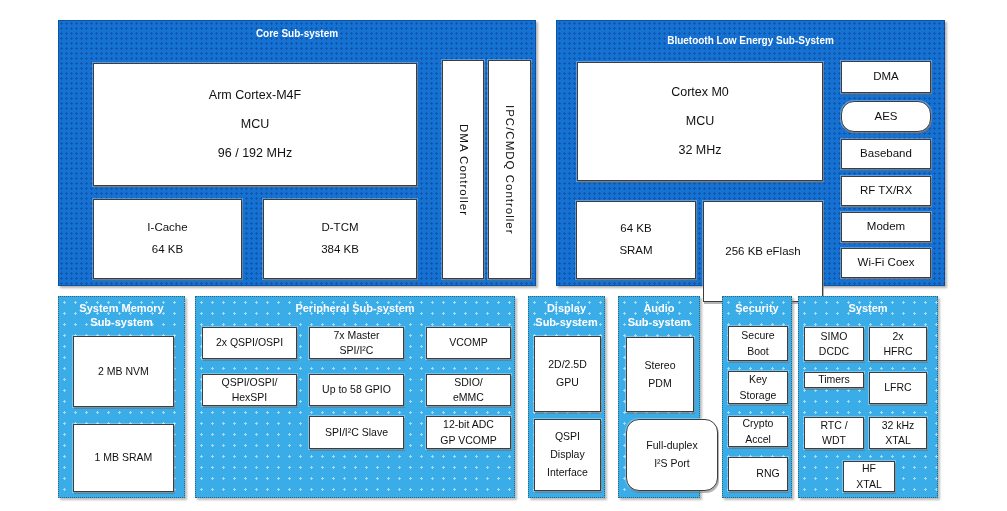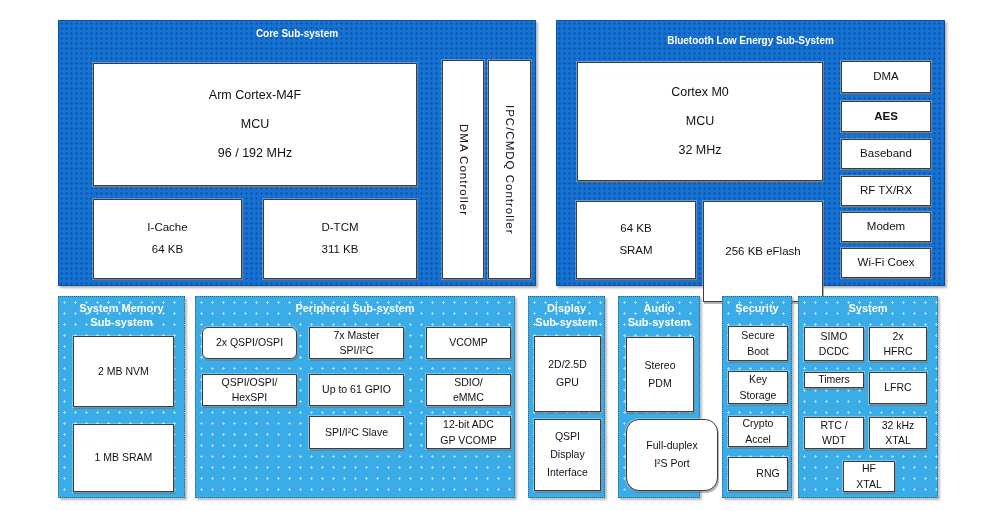--- a/index.html
+++ b/index.html
@@ -40,7 +40,7 @@
   .light .box{font-size:10.5px;line-height:1.7;}
   .box.mcu{font-size:12.5px;line-height:2.3;}
   .box.grid-box{line-height:1.45;}
-  .box.bold{font-weight:bold;}
+  .box.bold{font-weight:normal;border-radius:13px;}
   .box.vert{
     writing-mode:vertical-rl;text-orientation:mixed;
     font-size:11.5px;letter-spacing:1px;line-height:1;

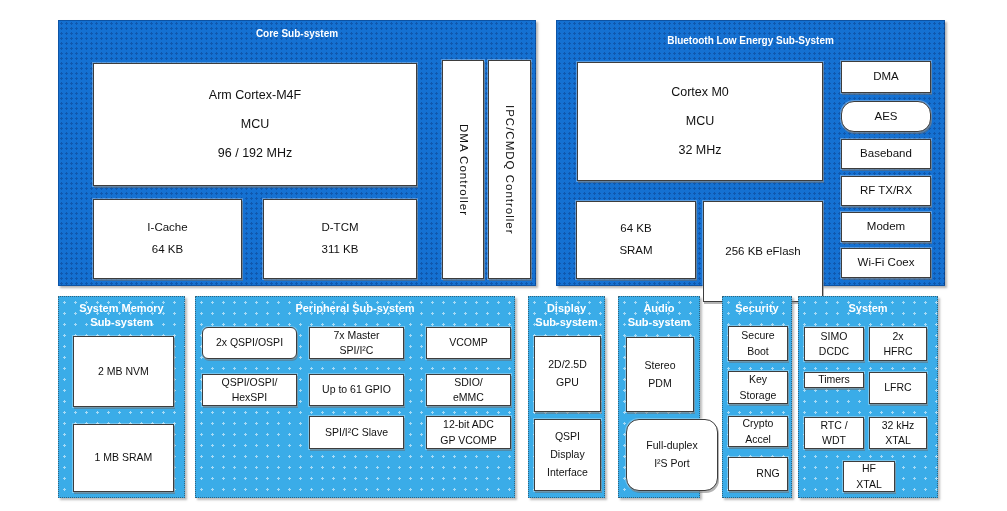--- a/index.html
+++ b/index.html
@@ -62,7 +62,7 @@
 64 KB</div>
 
     <div class="box" style="left:204px;top:178px;width:154px;height:80px;">D-TCM
-311 KB</div>
+384 KB</div>
 
     <div class="box vert" style="left:383px;top:39px;width:42px;height:219px;">DMA Controller</div>
 

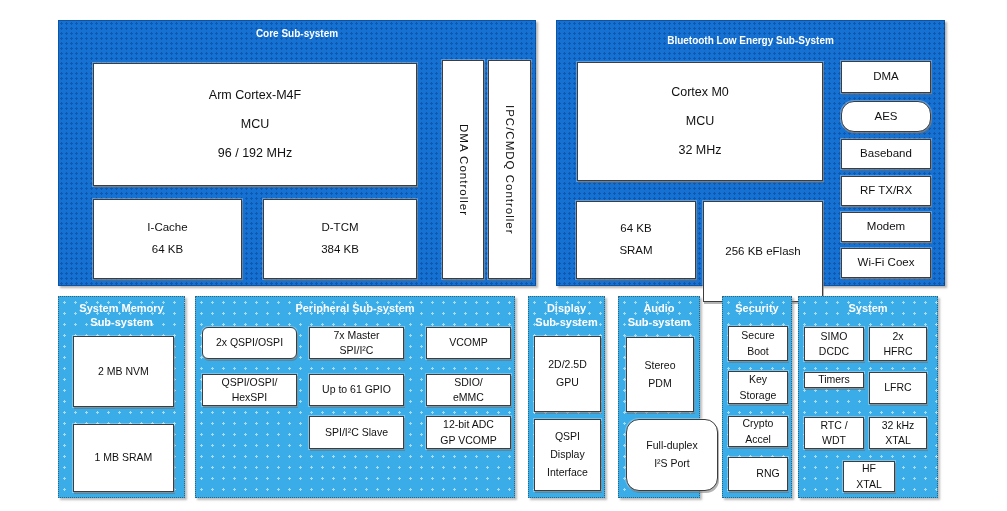--- a/index.html
+++ b/index.html
@@ -100,7 +100,7 @@
   <div class="panel light" style="left:195px;top:296px;width:320px;height:202px;">
     <div class="ptitle">Peripheral Sub-system</div>
 
-    <div class="box grid-box" style="left:6px;top:30px;width:95px;height:32px;border-radius:6px;">2x QSPI/OSPI</div>
+    <div class="box grid-box" style="left:6px;top:30px;width:95px;height:32px;">2x QSPI/OSPI</div>
     <div class="box grid-box" style="left:113px;top:30px;width:95px;height:32px;">7x Master
 SPI/I²C</div>
     <div class="box grid-box" style="left:230px;top:30px;width:85px;height:32px;">VCOMP</div>

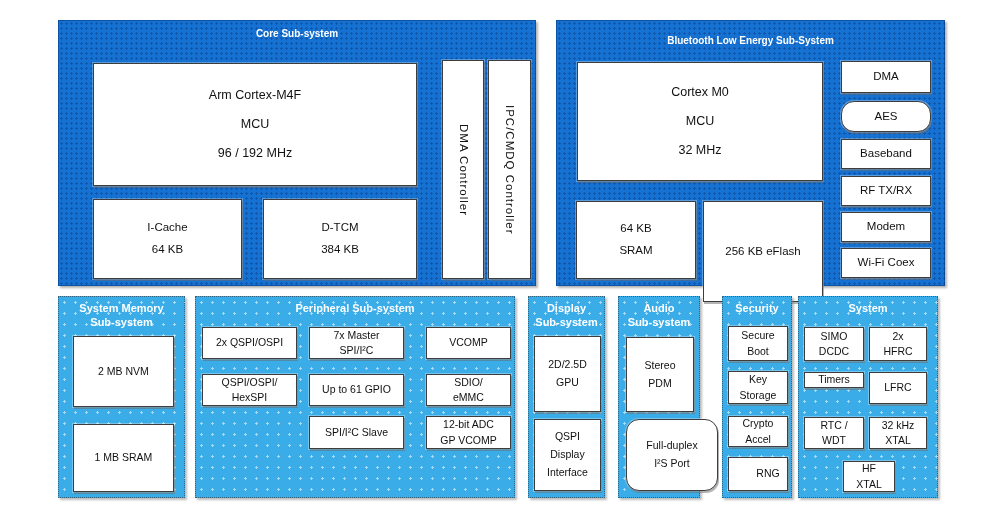--- a/index.html
+++ b/index.html
@@ -107,7 +107,7 @@
 
     <div class="box grid-box" style="left:6px;top:77px;width:95px;height:32px;">QSPI/OSPI/
 HexSPI</div>
-    <div class="box grid-box" style="left:113px;top:77px;width:95px;height:32px;">Up to 61 GPIO</div>
+    <div class="box grid-box" style="left:113px;top:77px;width:95px;height:32px;">Up to 58 GPIO</div>
     <div class="box grid-box" style="left:230px;top:77px;width:85px;height:32px;">SDIO/
 eMMC</div>
 

